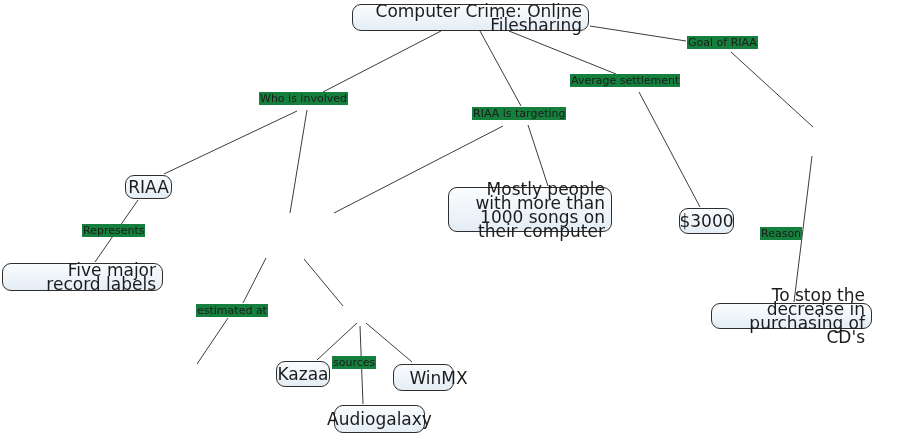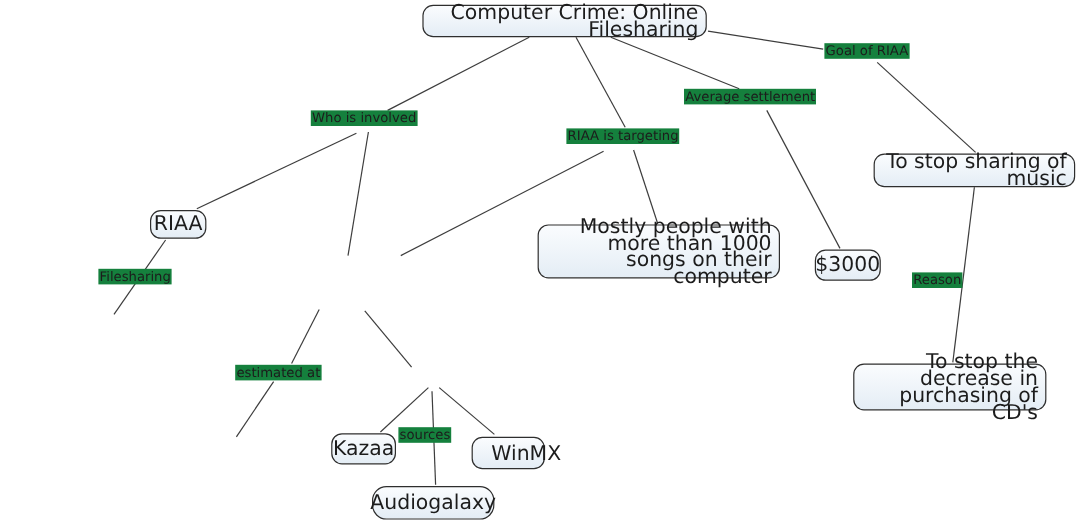--- a/index.html
+++ b/index.html
@@ -82,7 +82,6 @@
 
   <div class="concept" style="left:679px; top:208px; width:55px; height:26px;">$3000</div>
 
-  <div class="concept" style="left:728px; top:128px; width:168px; height:28px;">To stop sharing of music</div>
 
 
 

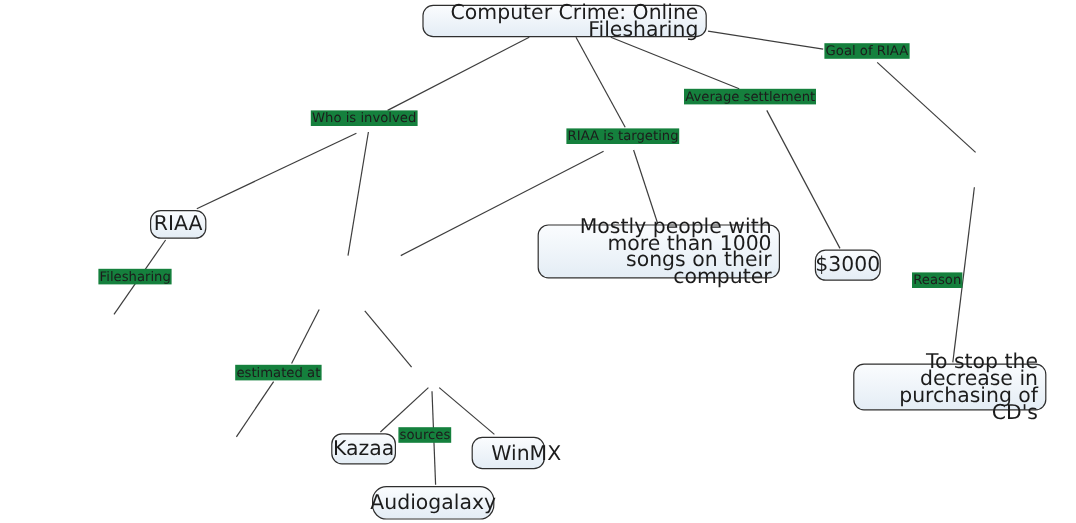--- a/index.html
+++ b/index.html
@@ -78,7 +78,7 @@
   <div class="concept" style="left:125px; top:175px; width:47px; height:24px;">RIAA</div>
 
 
-  <div class="concept" style="left:448px; top:187px; width:202px; height:45px;">Mostly people with more than 1000 songs on their computer</div>
+  <div class="concept" style="left:448px; top:187px; width:164px; height:45px;">Mostly people with more than 1000 songs on their computer</div>
 
   <div class="concept" style="left:679px; top:208px; width:55px; height:26px;">$3000</div>
 

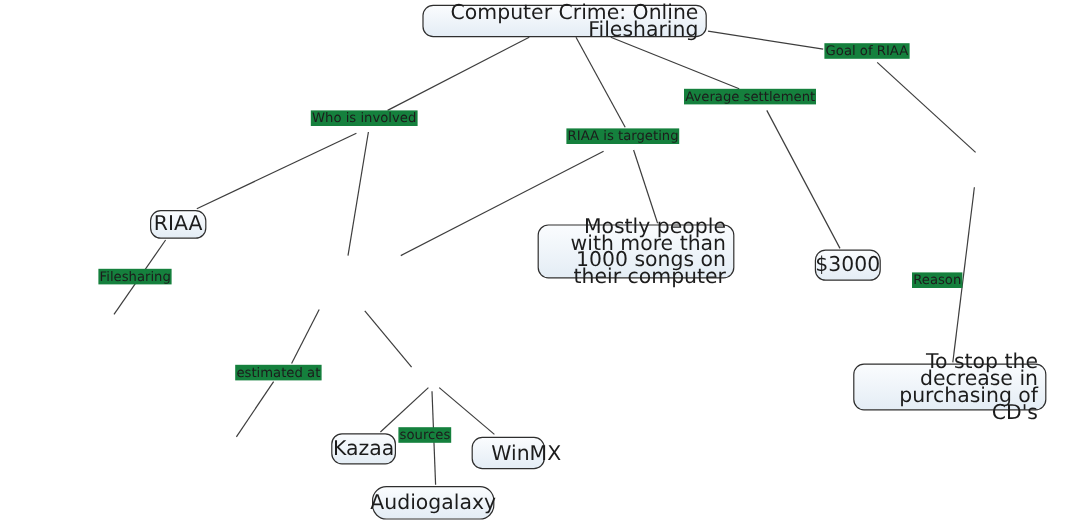--- a/index.html
+++ b/index.html
@@ -101,7 +101,7 @@
 
   <div class="link-label" style="left:687px; top:36px;">Goal of RIAA</div>
 
-  <div class="link-label" style="left:82px; top:224px;">Filesharing</div>
+  <div class="link-label" style="left:82px; top:224px;">Represents</div>
 
   <div class="link-label" style="left:196px; top:304px;">estimated at</div>
 

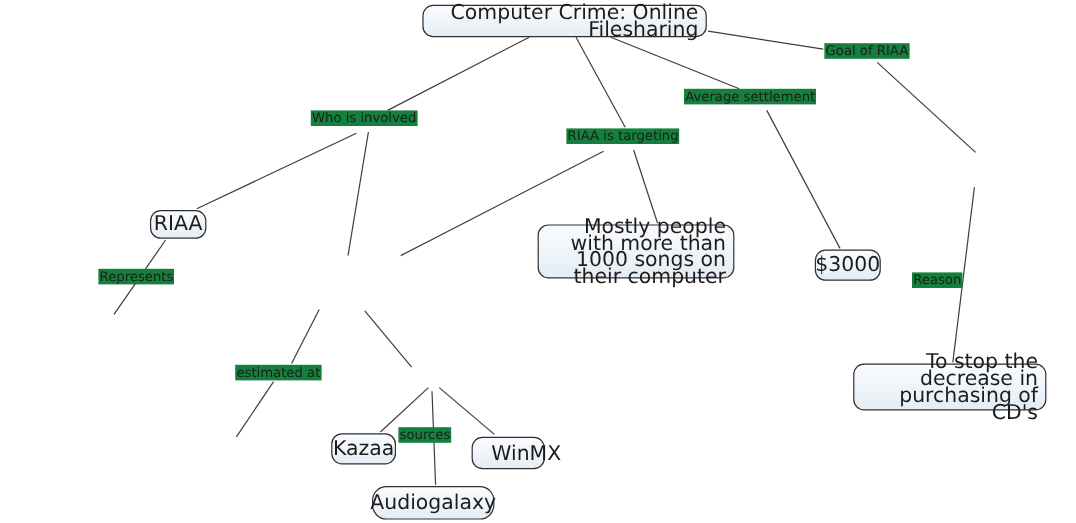--- a/index.html
+++ b/index.html
@@ -83,6 +83,7 @@
   <div class="concept" style="left:679px; top:208px; width:55px; height:26px;">$3000</div>
 
 
+  <div class="concept" style="left:2px; top:263px; width:161px; height:28px;">Five major record labels</div>
 
 
   <div class="concept" style="left:276px; top:361px; width:54px; height:26px;">Kazaa</div>

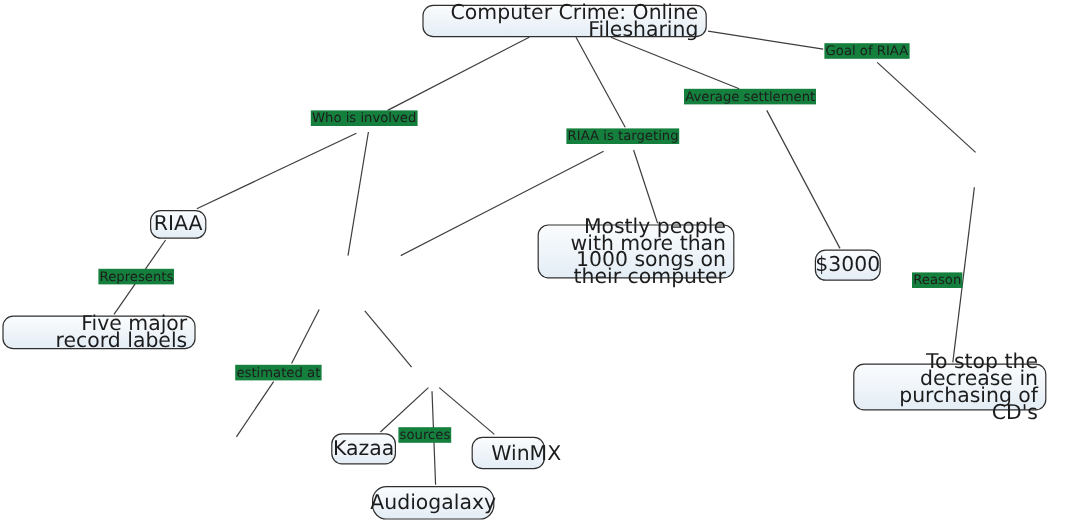--- a/index.html
+++ b/index.html
@@ -92,7 +92,7 @@
 
   <div class="concept" style="left:393px; top:364px; width:61px; height:27px;padding-left:36px;">WinMX</div>
 
-  <div class="concept" style="left:711px; top:303px; width:161px; height:39px;">To stop the decrease in purchasing of CD's</div>
+  <div class="concept" style="left:711px; top:303px; width:161px; height:26px;">To stop the decrease in purchasing of CD's</div>
 
   <div class="link-label" style="left:259px; top:92px;">Who is involved</div>
 

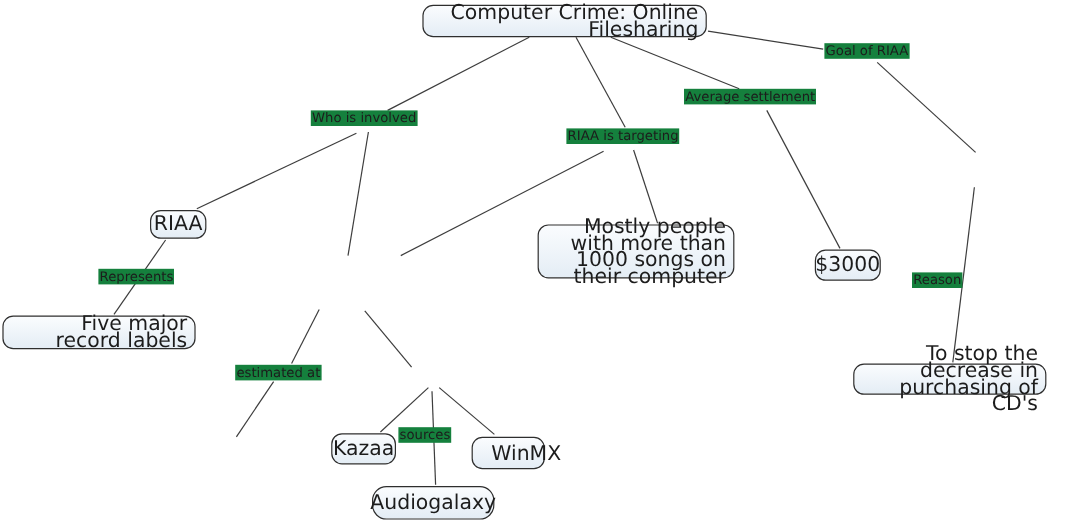--- a/index.html
+++ b/index.html
@@ -88,7 +88,7 @@
 
   <div class="concept" style="left:276px; top:361px; width:54px; height:26px;">Kazaa</div>
 
-  <div class="concept" style="left:310px; top:405px; width:102px; height:28px;border-radius:12px;">Audiogalaxy</div>
+  <div class="concept" style="left:334px; top:405px; width:91px; height:28px;">Audiogalaxy</div>
 
   <div class="concept" style="left:393px; top:364px; width:61px; height:27px;padding-left:36px;">WinMX</div>
 

